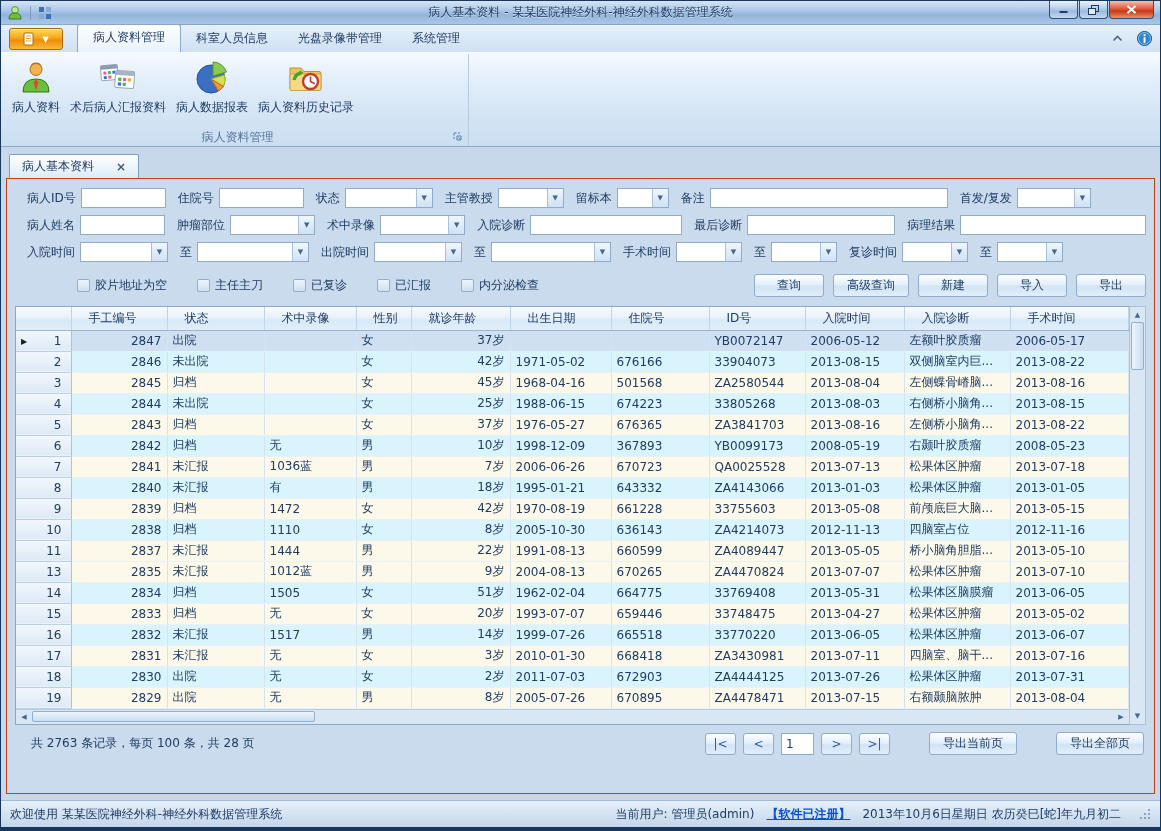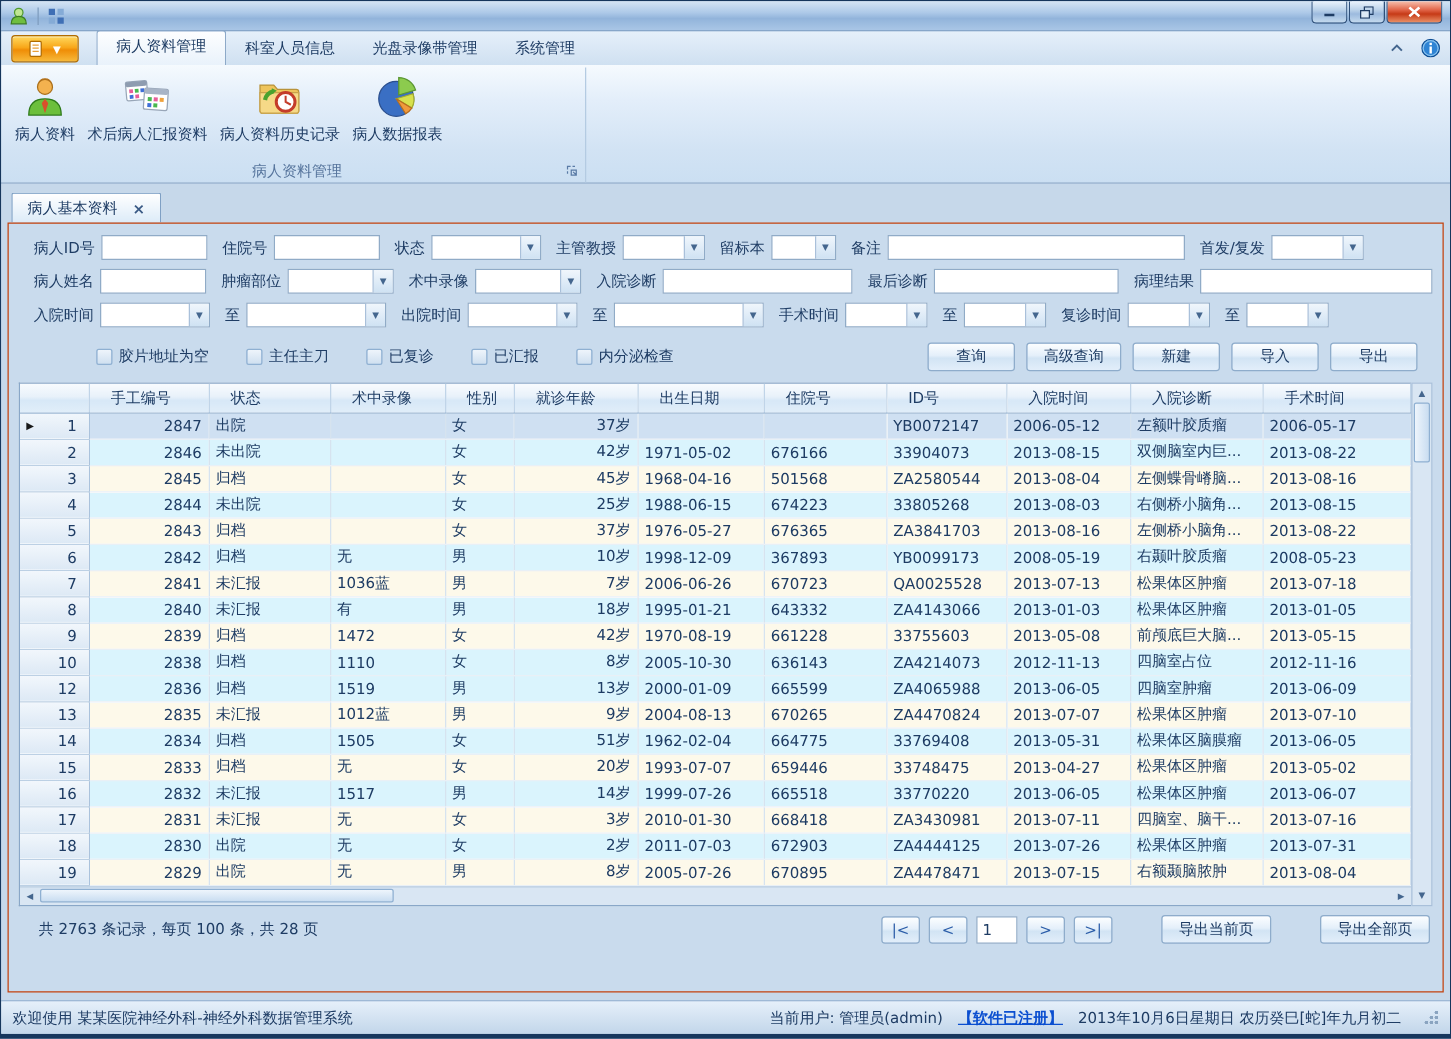--- a/index.html
+++ b/index.html
@@ -117,6 +117,7 @@
             <rect x="8" y="8" width="5" height="5" fill="#3f6fb5"></rect>
           </svg></span>
     </div>
+    <div class="tb-title">病人基本资料 - 某某医院神经外科-神经外科数据管理系统</div>
     <div class="tb-controls">
       <span class="wbtn">
           <svg width="9" height="9" viewBox="0 0 9 9">

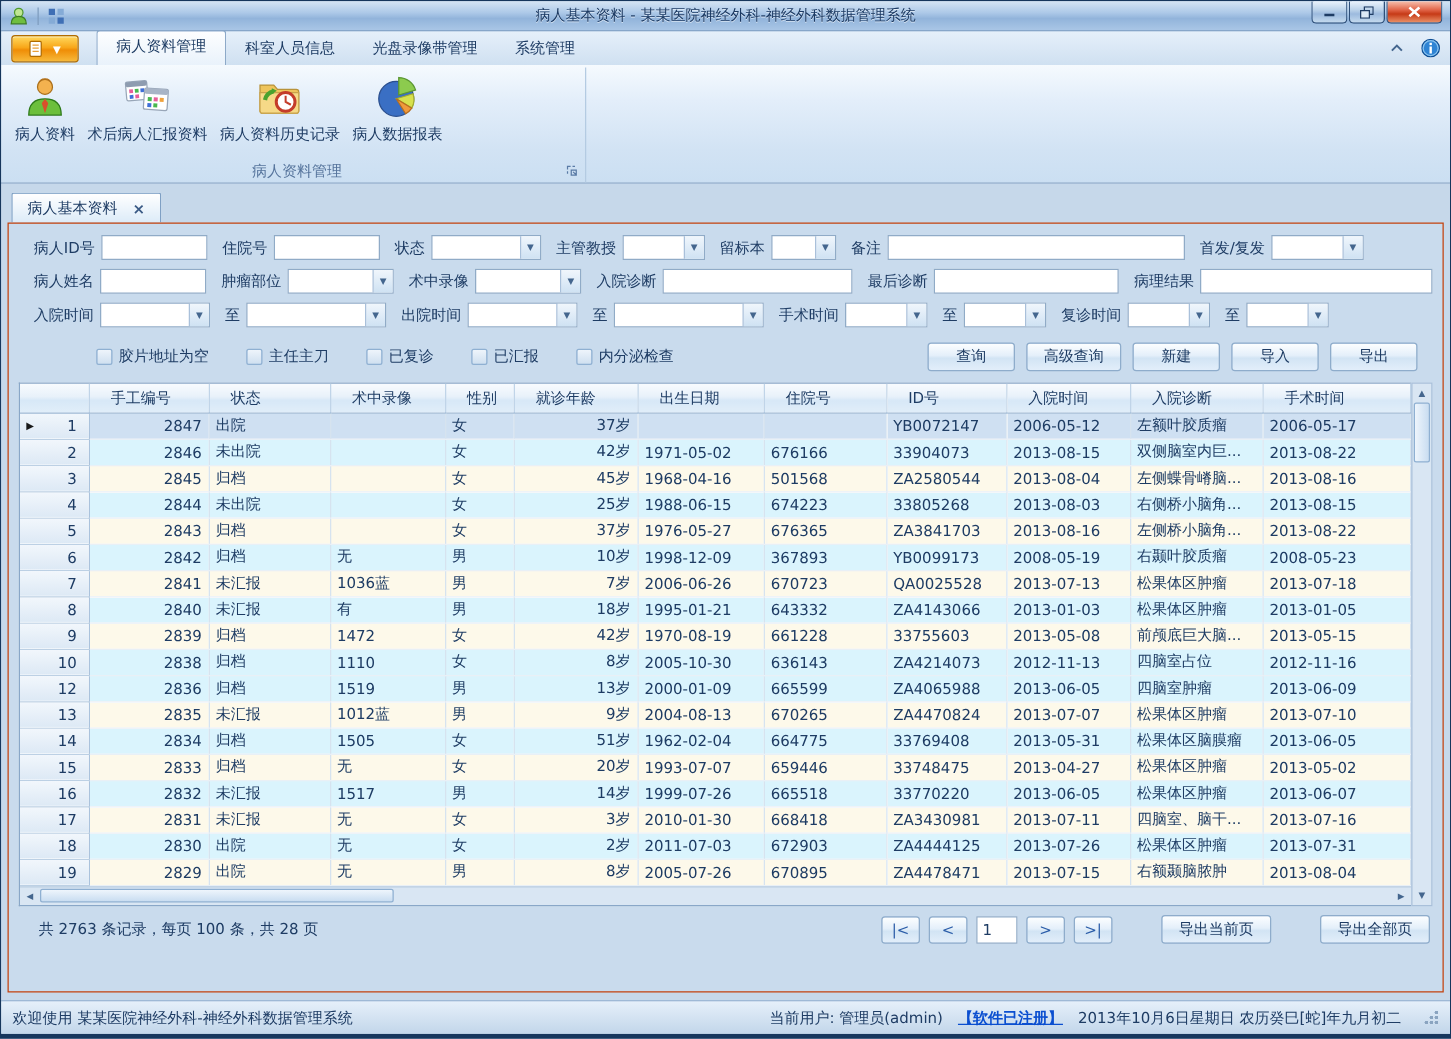--- a/index.html
+++ b/index.html
@@ -206,6 +206,17 @@
           </div>
           <div class="rbtn">
             <span class="ricon">
+              <svg width="36" height="36" viewBox="0 0 36 36">
+                <circle cx="17" cy="19" r="14" fill="#3a6fc4" stroke="#2b4f8e"></circle>
+                <path d="M19 16 L19 2 A14 14 0 0 1 32.4 12 z" fill="#8ccb4e" stroke="#5a9631"></path>
+                <path d="M17 19 L30.4 15 A14 14 0 0 1 29.4 26.5 z" fill="#d7e14e" stroke="#a3ad2e"></path>
+                <path d="M17 19 L29.4 26.5 A14 14 0 0 1 24.5 31 z" fill="#f09a3c" stroke="#b86e1e"></path>
+              </svg>
+            </span>
+            <span class="rlabel">病人数据报表</span>
+          </div>
+          <div class="rbtn">
+            <span class="ricon">
               <svg width="38" height="36" viewBox="0 0 38 36">
                 <path d="M3 8 h11 l3 3.5 h15 a2 2 0 0 1 2 2 v15 a2 2 0 0 1 -2 2 h-27 a2 2 0 0 1 -2 -2 z" fill="#eec45c" stroke="#b8923a"></path>
                 <path d="M3 14 h31 v14.5 a2 2 0 0 1 -2 2 h-27 a2 2 0 0 1 -2 -2 z" fill="#f6d987" stroke="#c9a34a"></path>
@@ -216,17 +227,6 @@
               </svg>
             </span>
             <span class="rlabel">病人资料历史记录</span>
-          </div>
-          <div class="rbtn">
-            <span class="ricon">
-              <svg width="36" height="36" viewBox="0 0 36 36">
-                <circle cx="17" cy="19" r="14" fill="#3a6fc4" stroke="#2b4f8e"></circle>
-                <path d="M19 16 L19 2 A14 14 0 0 1 32.4 12 z" fill="#8ccb4e" stroke="#5a9631"></path>
-                <path d="M17 19 L30.4 15 A14 14 0 0 1 29.4 26.5 z" fill="#d7e14e" stroke="#a3ad2e"></path>
-                <path d="M17 19 L29.4 26.5 A14 14 0 0 1 24.5 31 z" fill="#f09a3c" stroke="#b86e1e"></path>
-              </svg>
-            </span>
-            <span class="rlabel">病人数据报表</span>
           </div>
         </div>
       <div class="rg-footer">

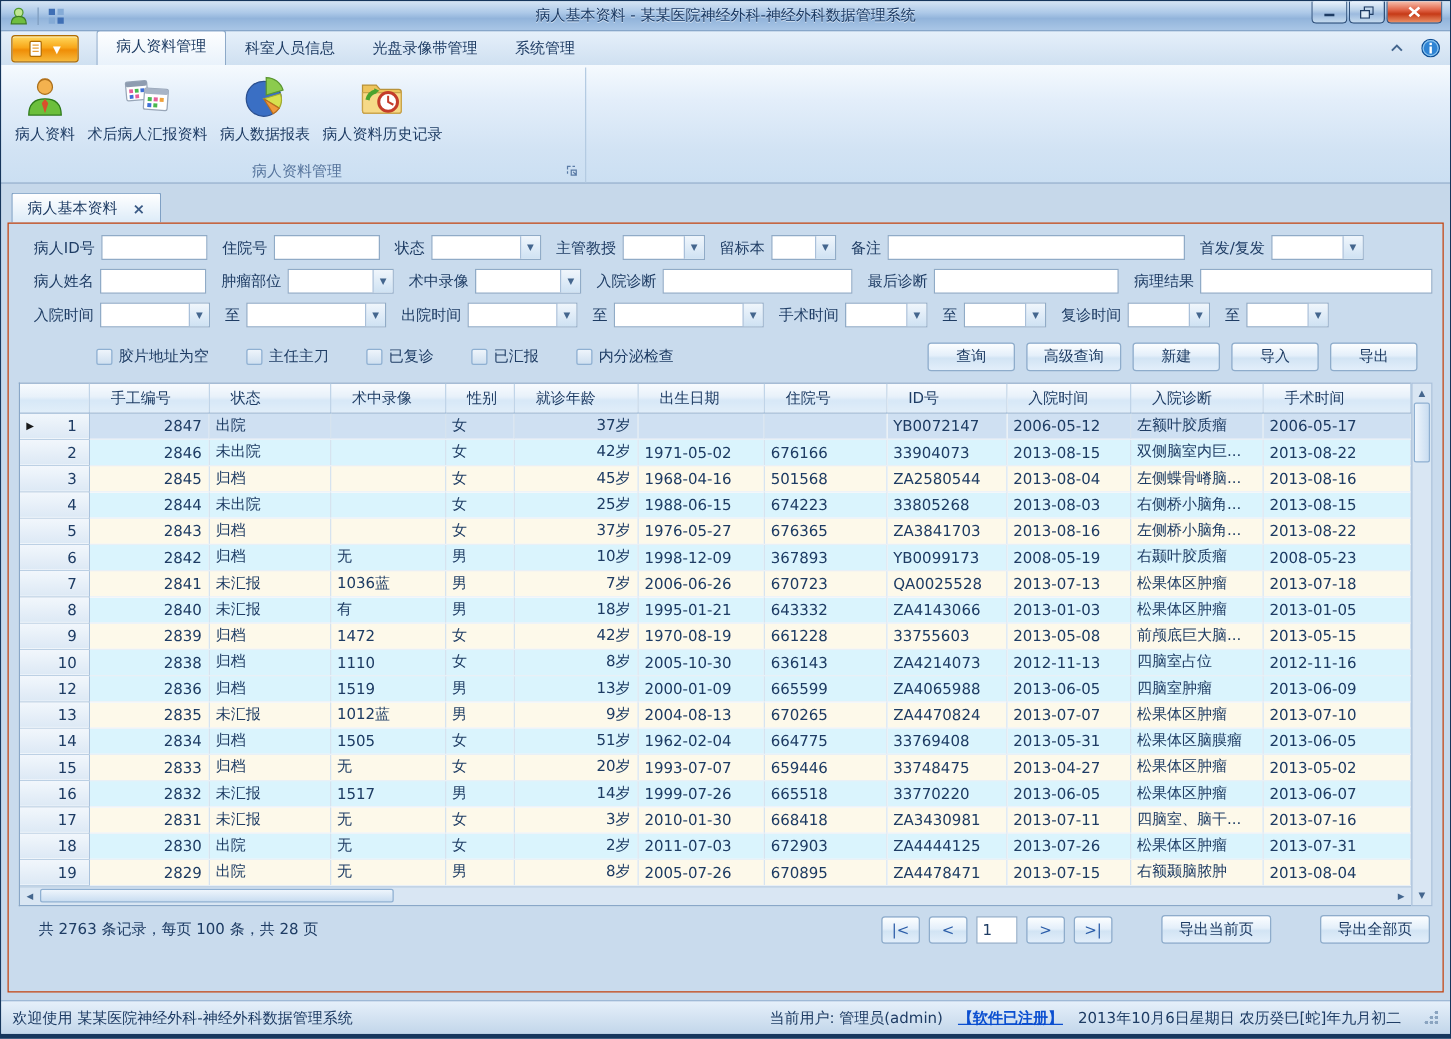--- a/index.html
+++ b/index.html
@@ -38,7 +38,7 @@
   
   .content{flex:1;display:flex;flex-direction:column;padding:7px 5px 6px;background:#c6d8ea;min-height:0;}
   .doctabs{height:24px;flex:0 0 24px;display:flex;padding-left:3px;}
-  .doctab{display:flex;align-items:center;gap:12px;padding:0 12px;background:linear-gradient(#ffffff,#dcebf8);border:1px solid #7fa0c4;border-bottom:none;border-radius:2px 2px 0 0;}
+  .doctab{display:flex;align-items:center;gap:22px;padding:0 12px;background:linear-gradient(#ffffff,#dcebf8);border:1px solid #7fa0c4;border-bottom:none;border-radius:2px 2px 0 0;}
   .doctab-close{color:#3a5a85;font-weight:bold;font-size:12px;line-height:1;}
   .docpanel{flex:1;border:1px solid #c2410c;background:#c9dbed;display:flex;flex-direction:column;padding:8px 8px 0;min-height:0;}
 

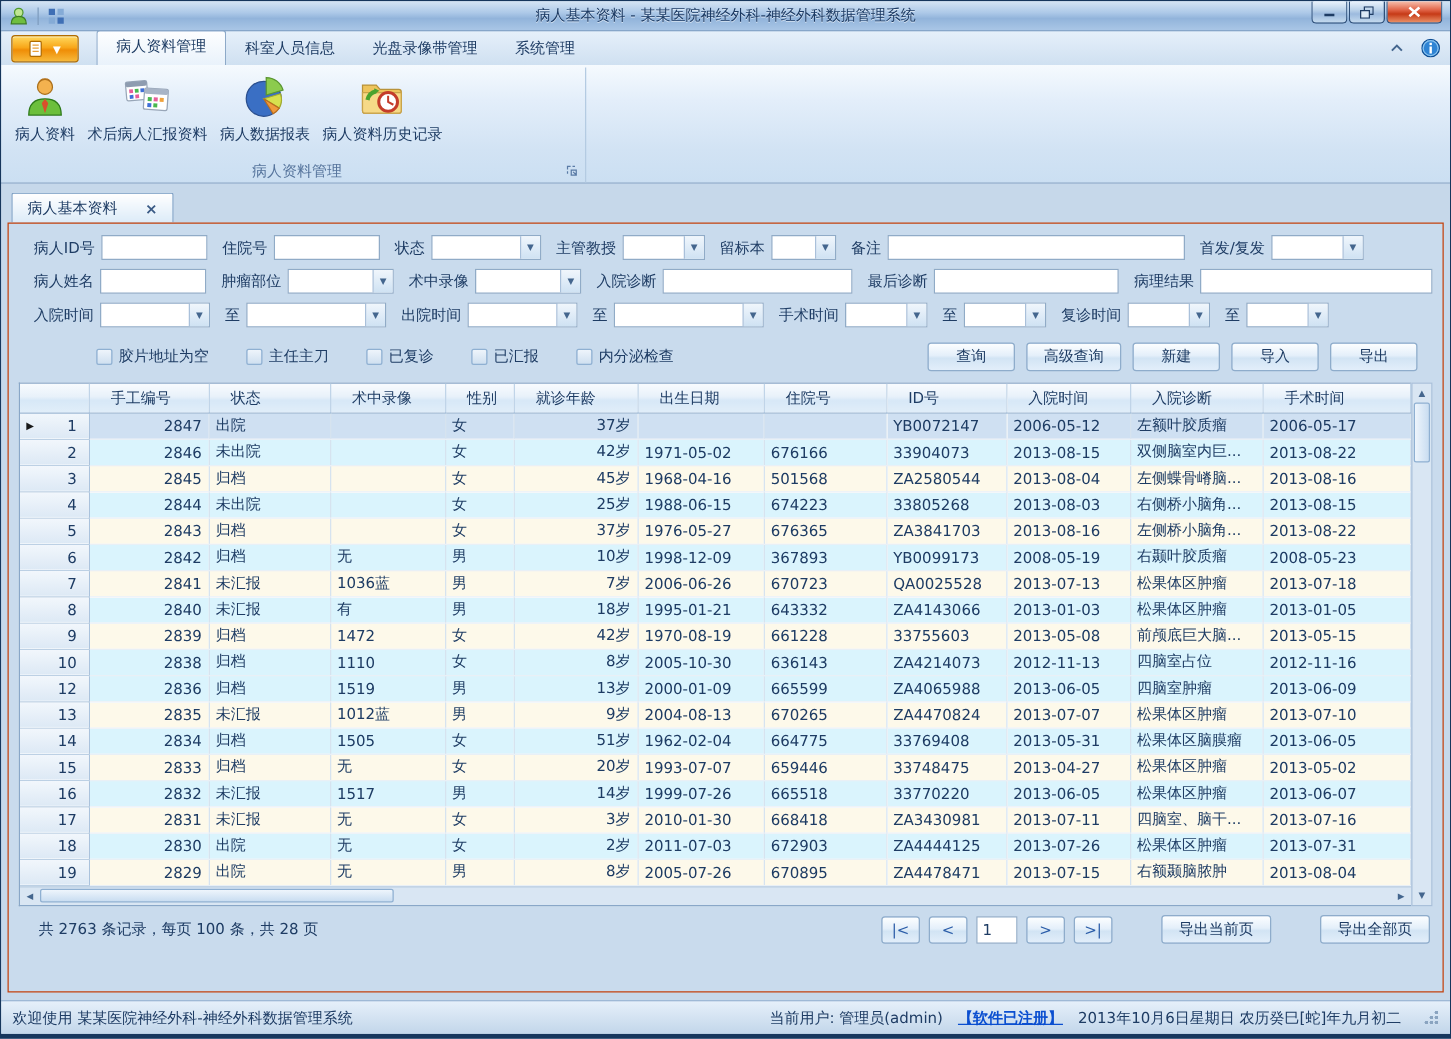--- a/index.html
+++ b/index.html
@@ -54,7 +54,7 @@
   .check-item{display:flex;align-items:center;gap:5px;margin-left:30px;justify-content:flex-end;}
   .check-item.first{margin-left:62px;}
   .cb{width:13px;height:13px;border:1px solid #8fb0d2;background:linear-gradient(#eef4fb,#cfe0f0);border-radius:2px;}
-  .actions{margin-left:auto;display:flex;gap:9px;margin-right:12px;}
+  .actions{margin-left:auto;display:flex;gap:9px;margin-right:0;}
   .btn{min-width:70px;height:23px;border:1px solid #8eaccb;border-radius:3px;background:linear-gradient(#fcfeff,#e4effa 45%,#d2e4f4 55%,#e2eefa);color:#1e3c64;display:flex;align-items:center;justify-content:center;padding:0 13px;font:inherit;white-space:nowrap;}
 
   

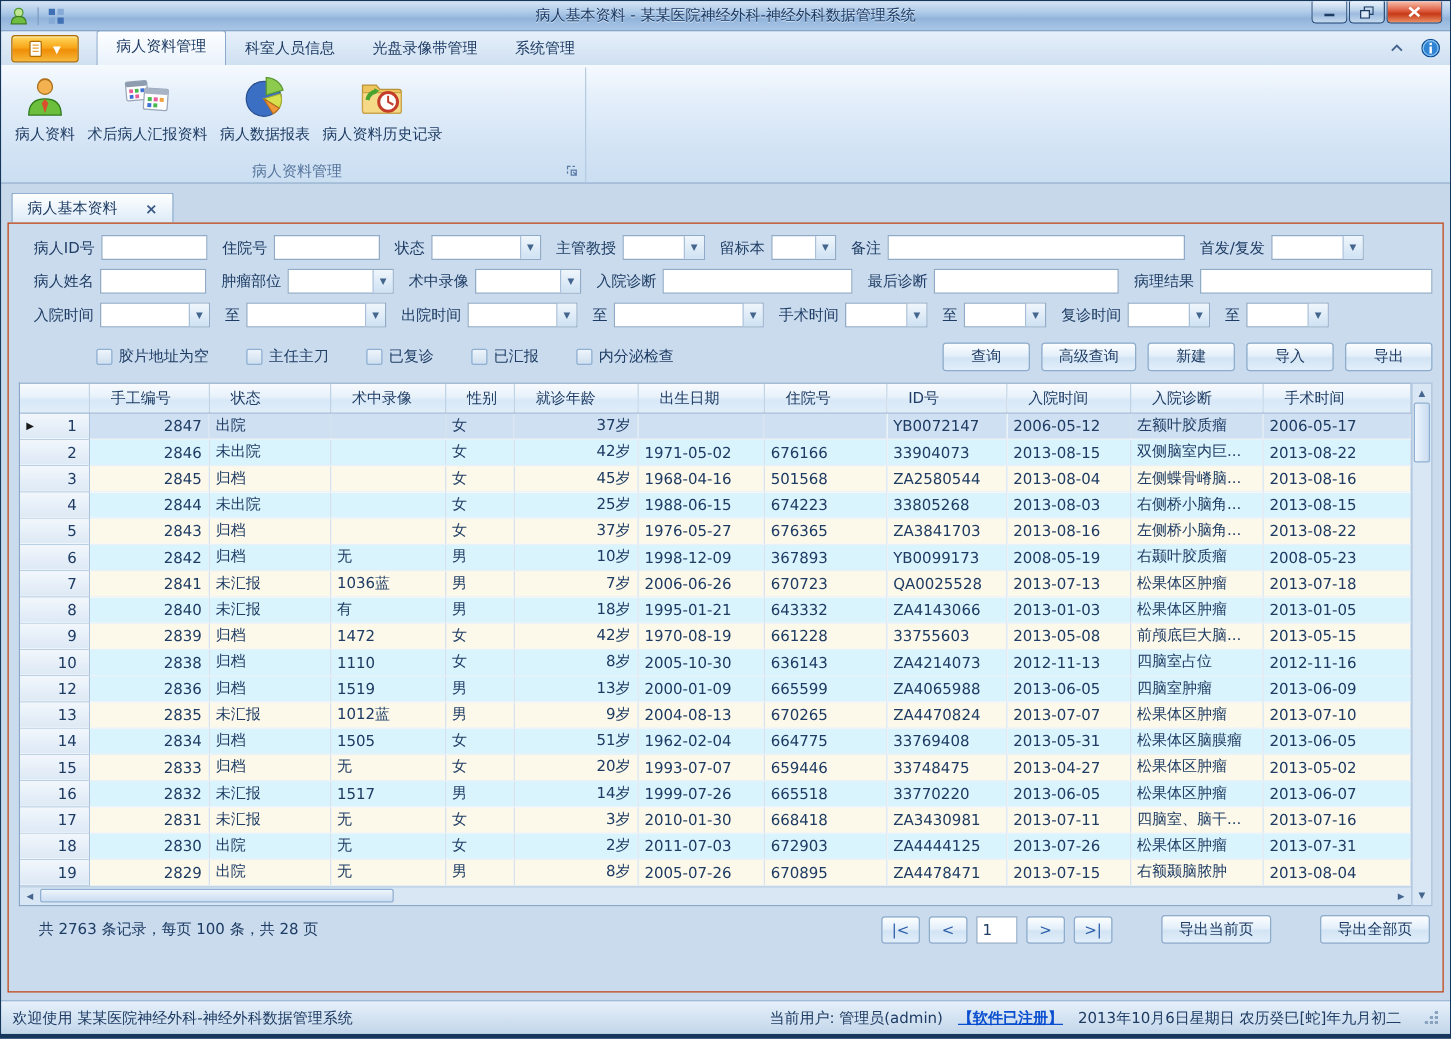--- a/index.html
+++ b/index.html
@@ -533,6 +533,20 @@
                   <td>四脑室占位</td>
                   <td>2012-11-16</td>
                 </tr>
+                <tr class="cream">
+                  <td class="rowhdr">11</td>
+                  <td class="r">2837</td>
+                  <td>未汇报</td>
+                  <td>1444</td>
+                  <td>男</td>
+                  <td class="r">22岁</td>
+                  <td>1991-08-13</td>
+                  <td>660599</td>
+                  <td>ZA4089447</td>
+                  <td>2013-05-05</td>
+                  <td>桥小脑角胆脂...</td>
+                  <td>2013-05-10</td>
+                </tr>
                 <tr class="cyan">
                   <td class="rowhdr">12</td>
                   <td class="r">2836</td>

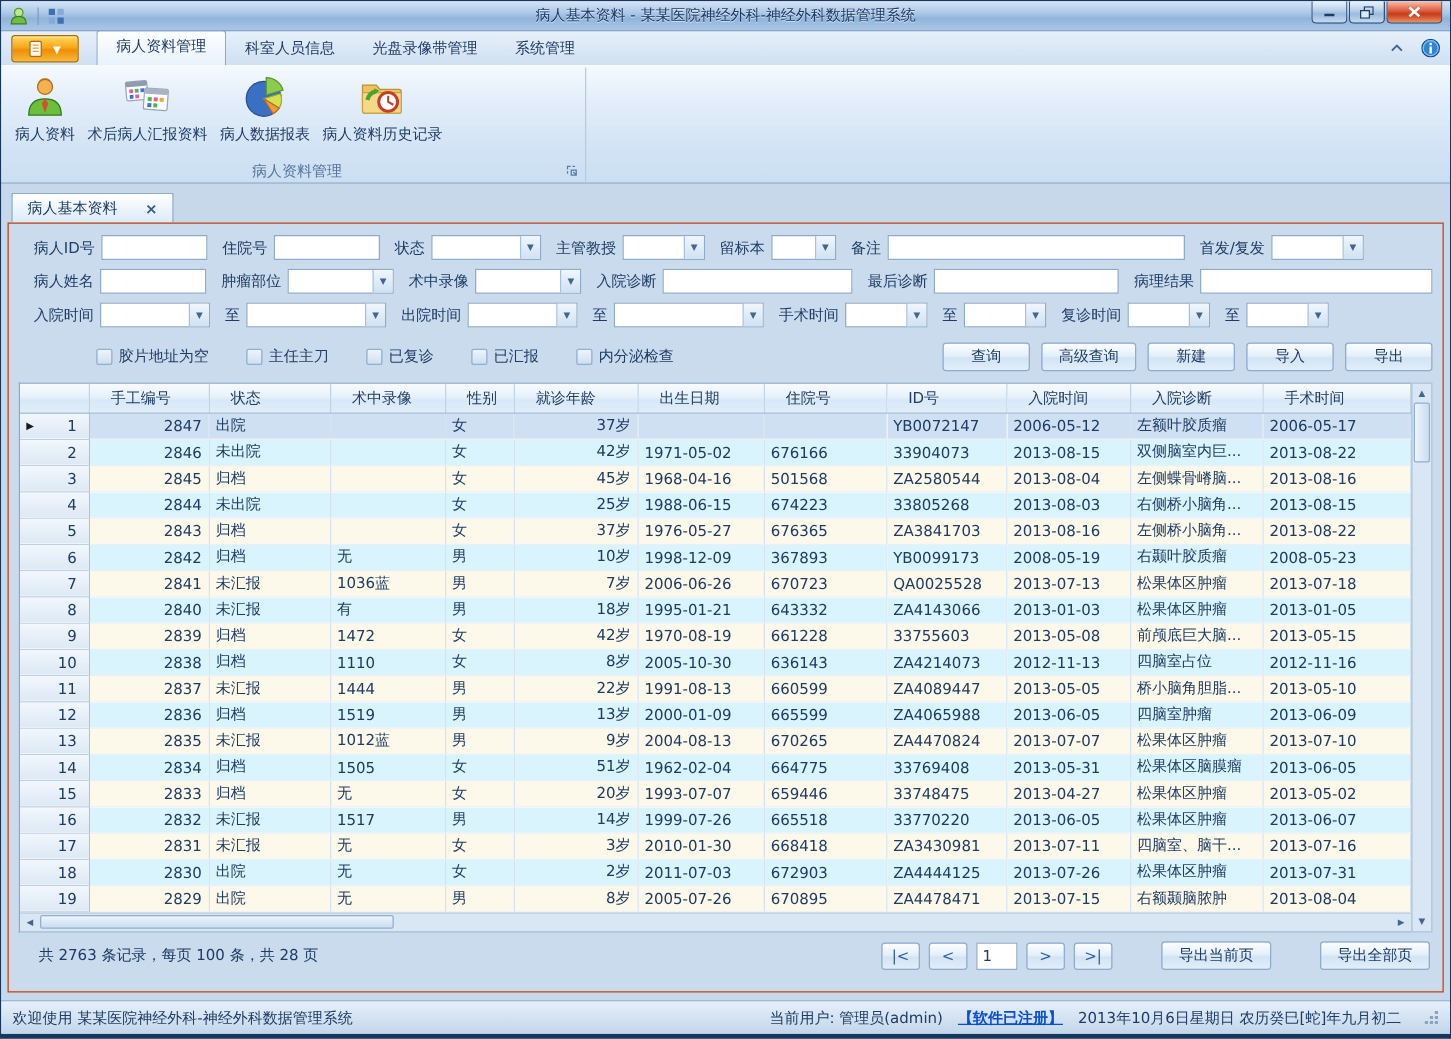--- a/index.html
+++ b/index.html
@@ -547,20 +547,6 @@
                   <td>桥小脑角胆脂...</td>
                   <td>2013-05-10</td>
                 </tr>
-                <tr class="cyan">
-                  <td class="rowhdr">12</td>
-                  <td class="r">2836</td>
-                  <td>归档</td>
-                  <td>1519</td>
-                  <td>男</td>
-                  <td class="r">13岁</td>
-                  <td>2000-01-09</td>
-                  <td>665599</td>
-                  <td>ZA4065988</td>
-                  <td>2013-06-05</td>
-                  <td>四脑室肿瘤</td>
-                  <td>2013-06-09</td>
-                </tr>
                 <tr class="cream">
                   <td class="rowhdr">13</td>
                   <td class="r">2835</td>

